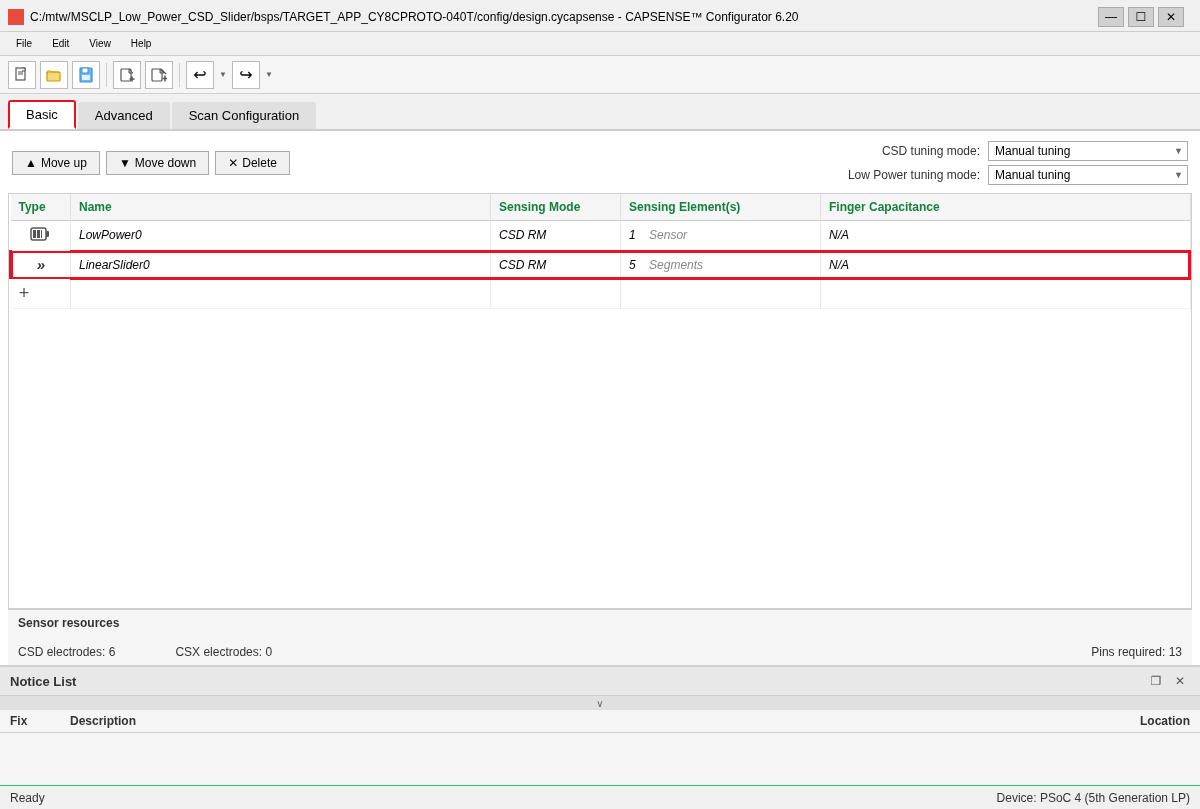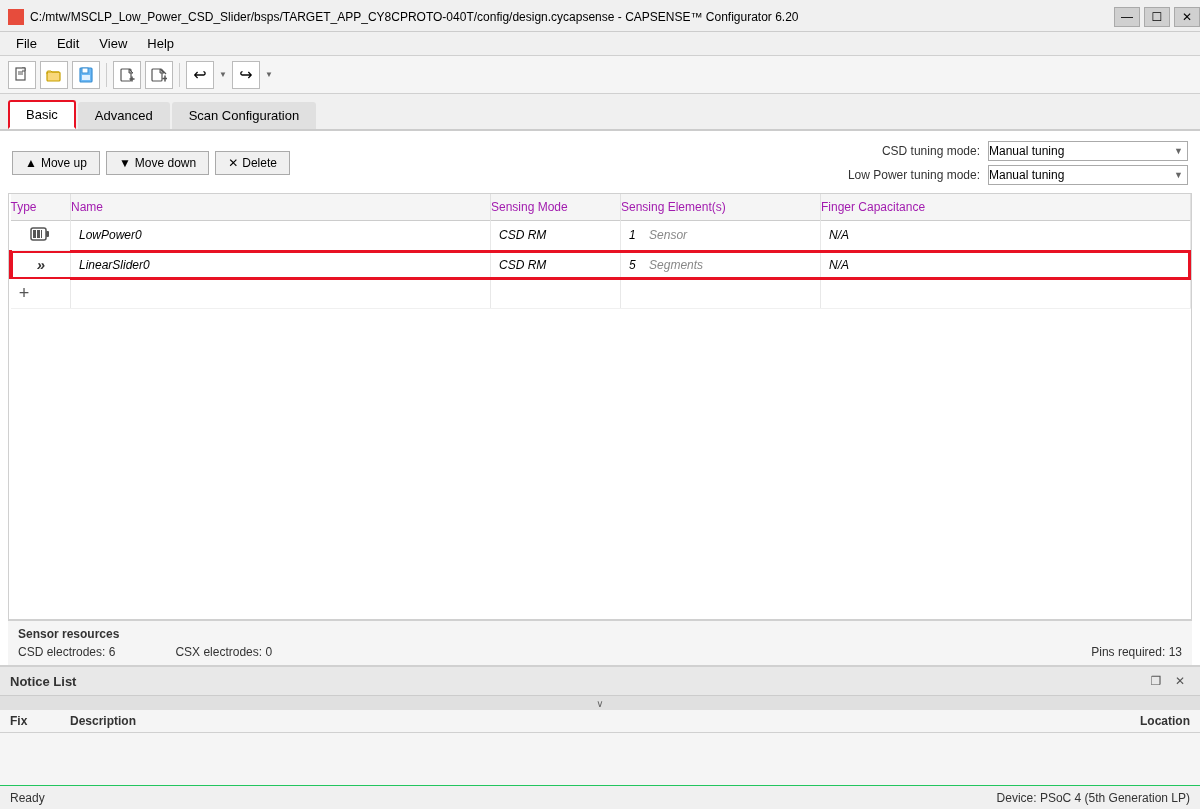--- a/index.html
+++ b/index.html
@@ -20,7 +20,7 @@
       display: flex;
       align-items: center;
       justify-content: space-between;
-      padding: 6px 0 4px 8px;
+      padding: 6px 16px 4px 8px;
       border-bottom: 1px solid #ccc;
       min-height: 32px;
     }

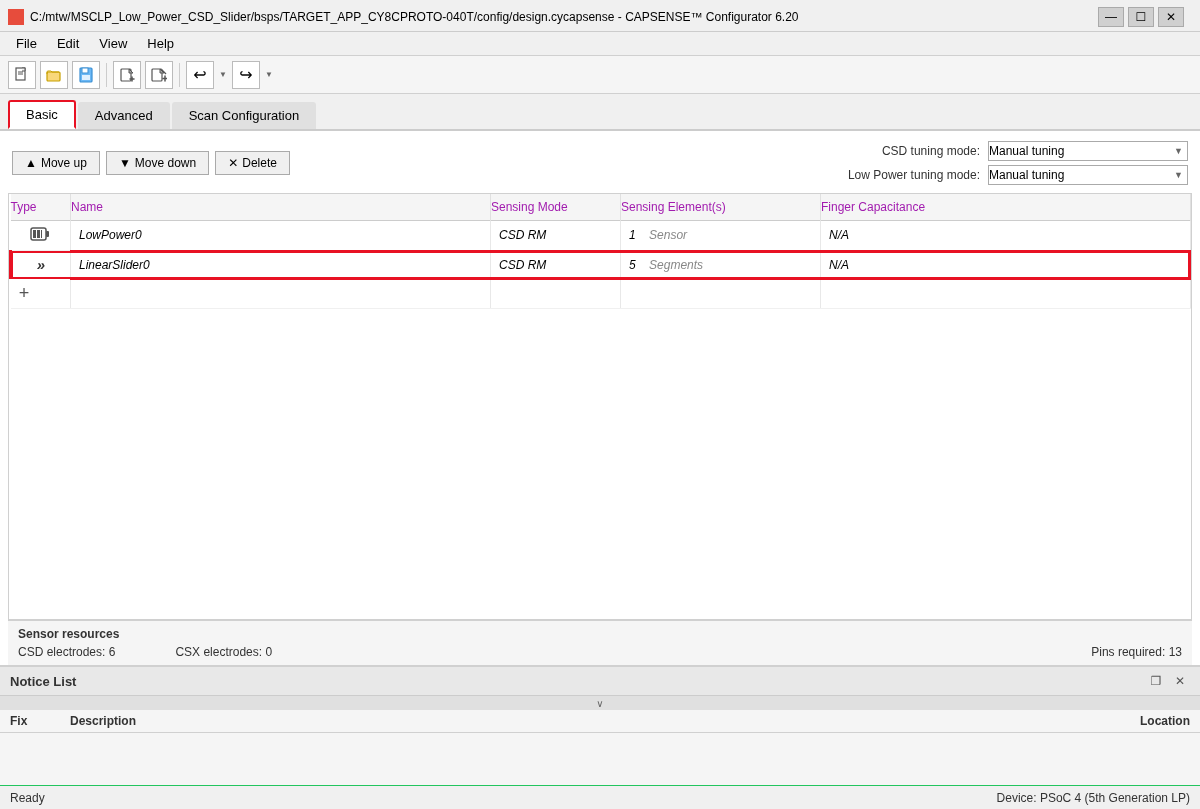--- a/index.html
+++ b/index.html
@@ -69,7 +69,7 @@
     .menu-item {
       padding: 2px 8px;
       cursor: pointer;
-      font-size: 13px;
+      font-size: 10px;
     }
 
     

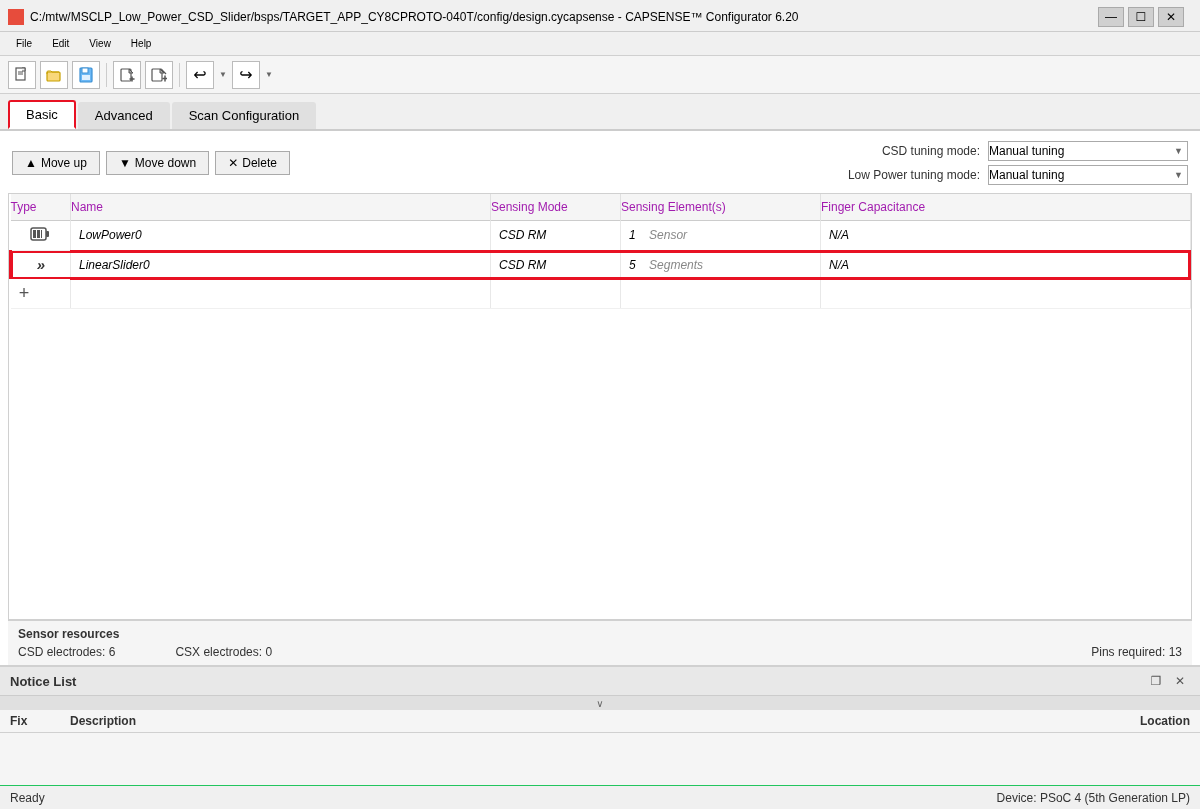--- a/index.html
+++ b/index.html
@@ -178,7 +178,7 @@
     }
     .tuning-select {
       min-width: 200px;
-      padding: 2px 0;
+      padding: 2px 6px;
       border: 1px solid #aaa;
       background: #fff;
       font-size: 12px;

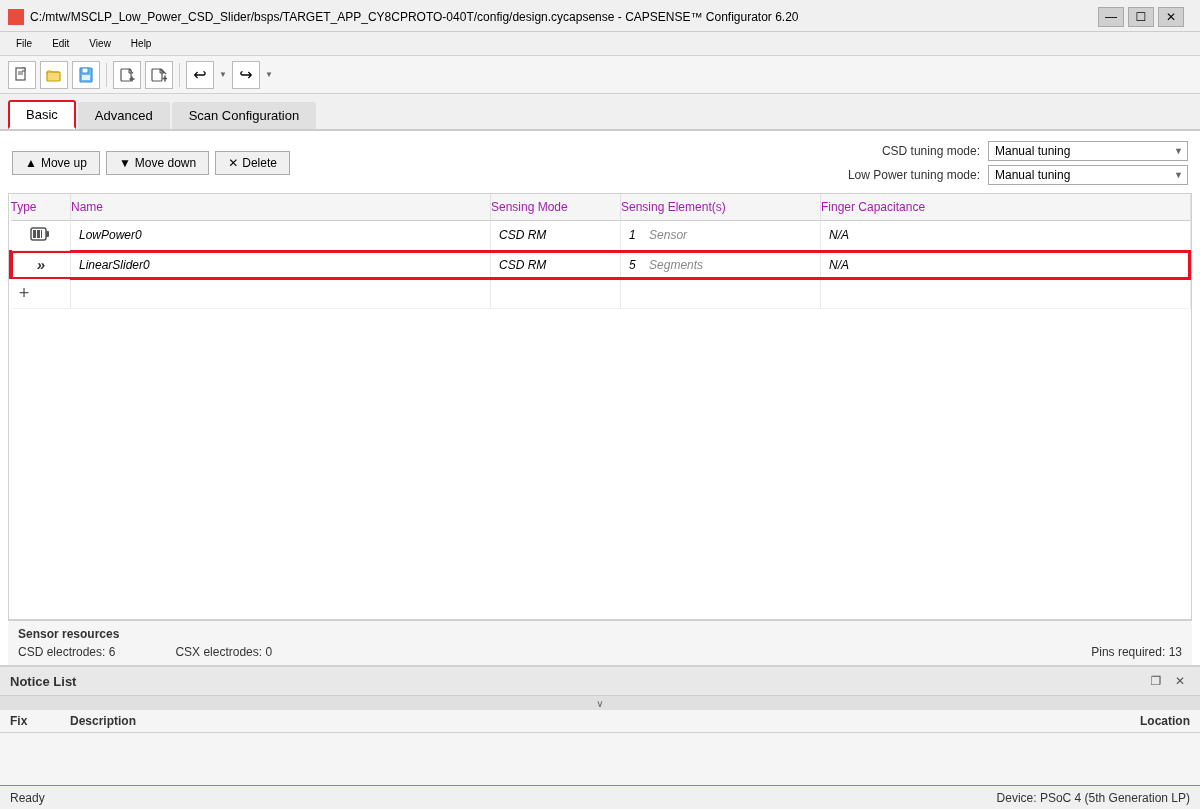--- a/index.html
+++ b/index.html
@@ -219,12 +219,12 @@
       border-bottom: 1px solid #ccc;
     }
     .widget-table th {
-      padding: 6px 0;
+      padding: 6px 8px;
       text-align: left;
-      font-weight: 400;
+      font-weight: 700;
       font-size: 12px;
       border-right: 1px solid #e0e0e0;
-      color: #a21caf;
+      color: #15803d;
     }
     .widget-table td {
       padding: 5px 8px;

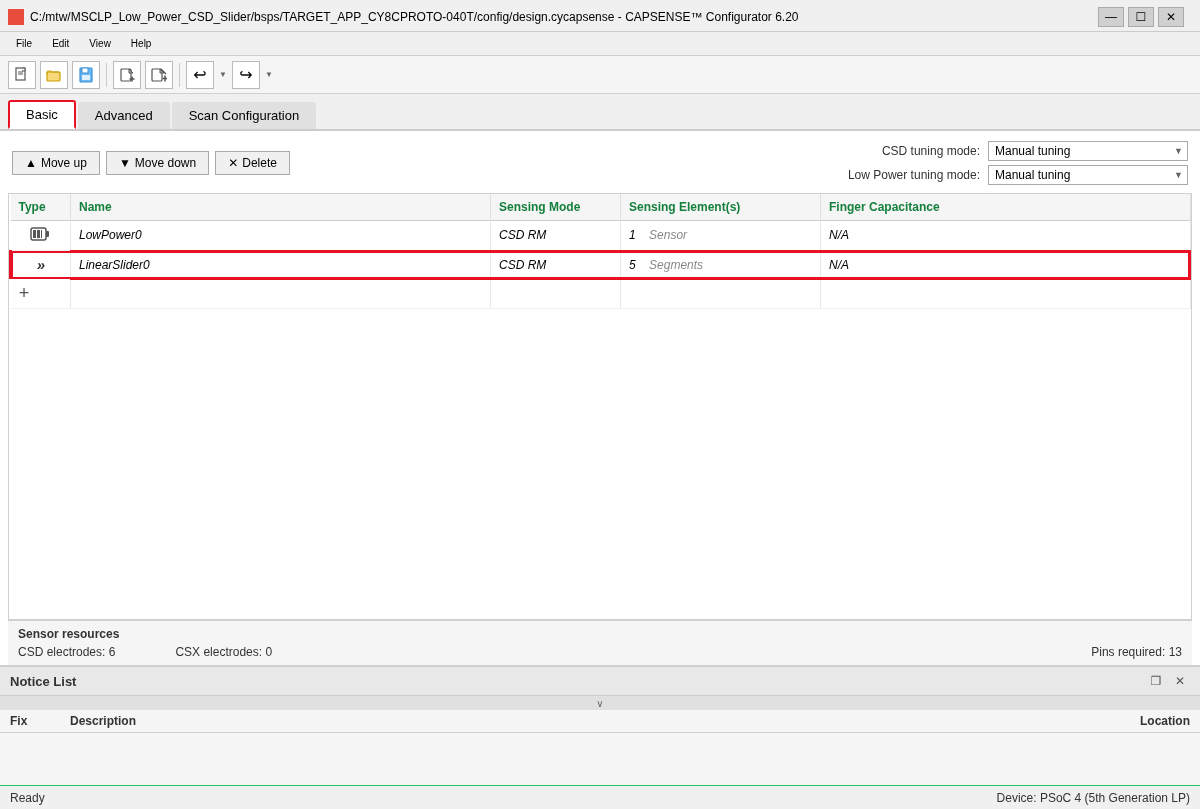--- a/index.html
+++ b/index.html
@@ -250,7 +250,7 @@
     .sensor-resources-title {
       font-size: 12px;
       font-weight: 600;
-      margin-bottom: 4px;
+      margin-bottom: 15px;
       color: #333;
     }
     .sensor-resources-row {

